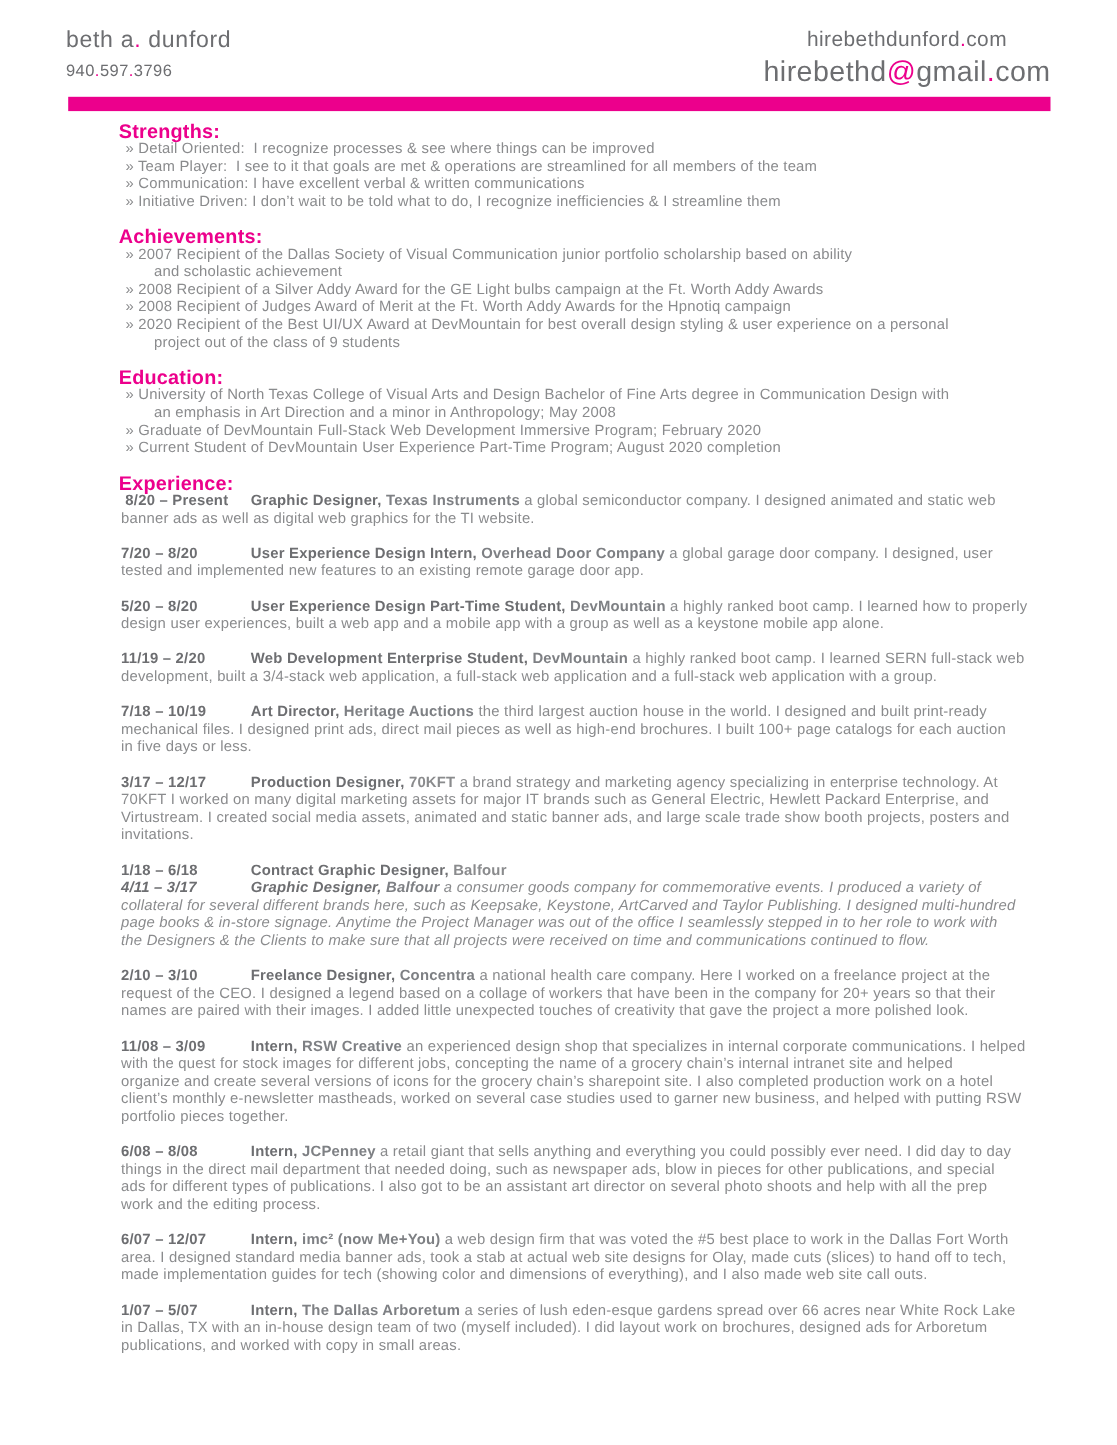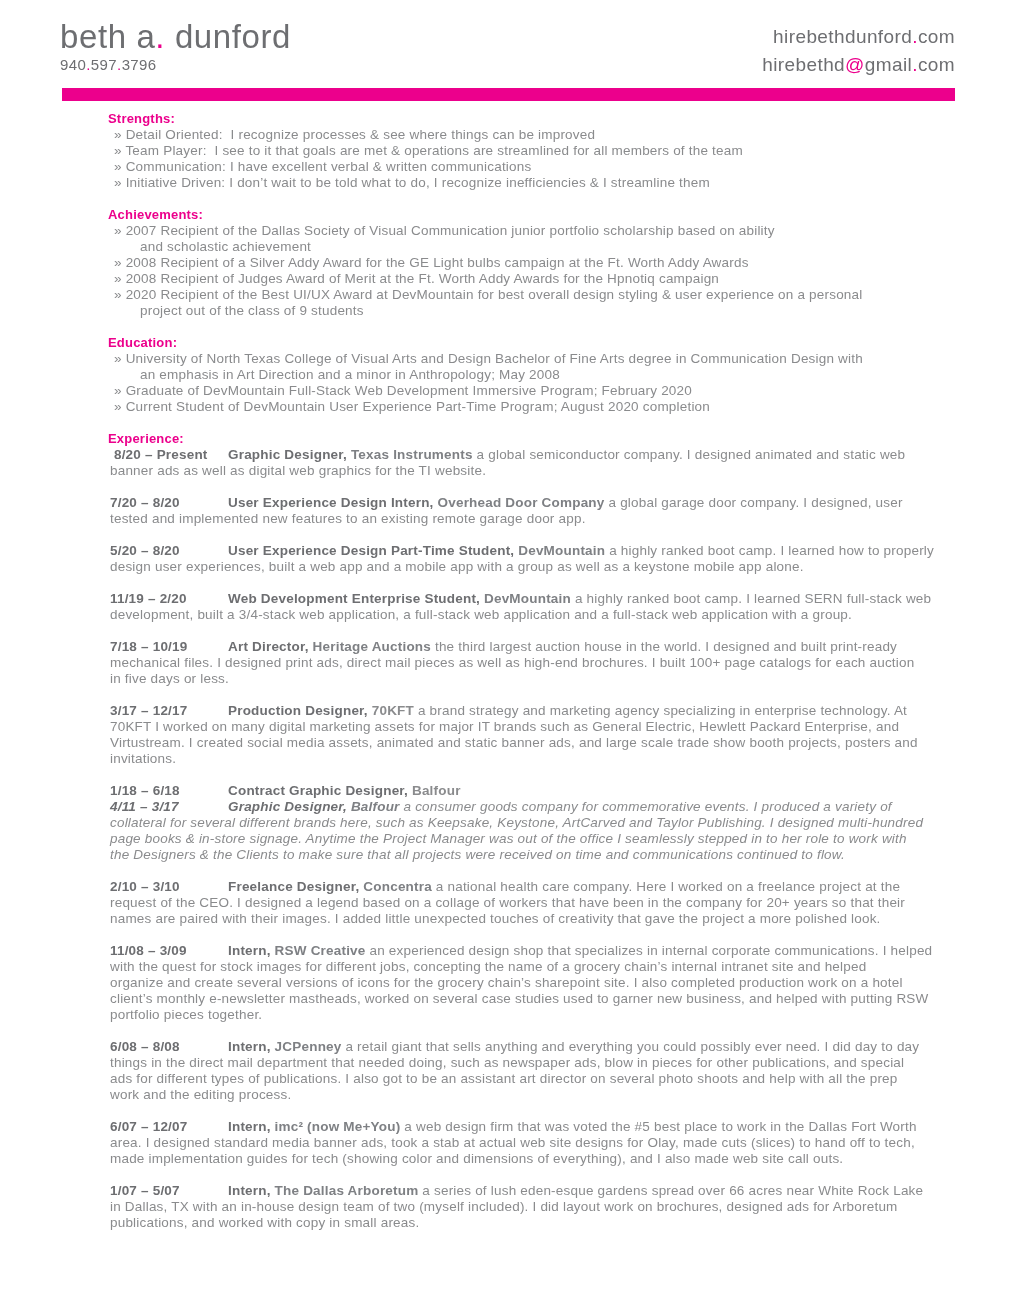--- a/index.html
+++ b/index.html
@@ -13,7 +13,7 @@
     display:flex; justify-content:space-between; align-items:flex-start;
     padding:20px 60px 0 60px;
   }
-  .name  { font-size:33px; line-height:34px; color:#6d6e71; letter-spacing:0.6px; }
+  .name  { font-size:21px; line-height:34px; color:#6d6e71; letter-spacing:0.6px; }
   .phone { font-size:15px; line-height:22px; color:#6d6e71; letter-spacing:0.4px; }
   .header-right { text-align:right; color:#6d6e71; letter-spacing:0.4px; }
   .website { font-size:19px; line-height:34px; }

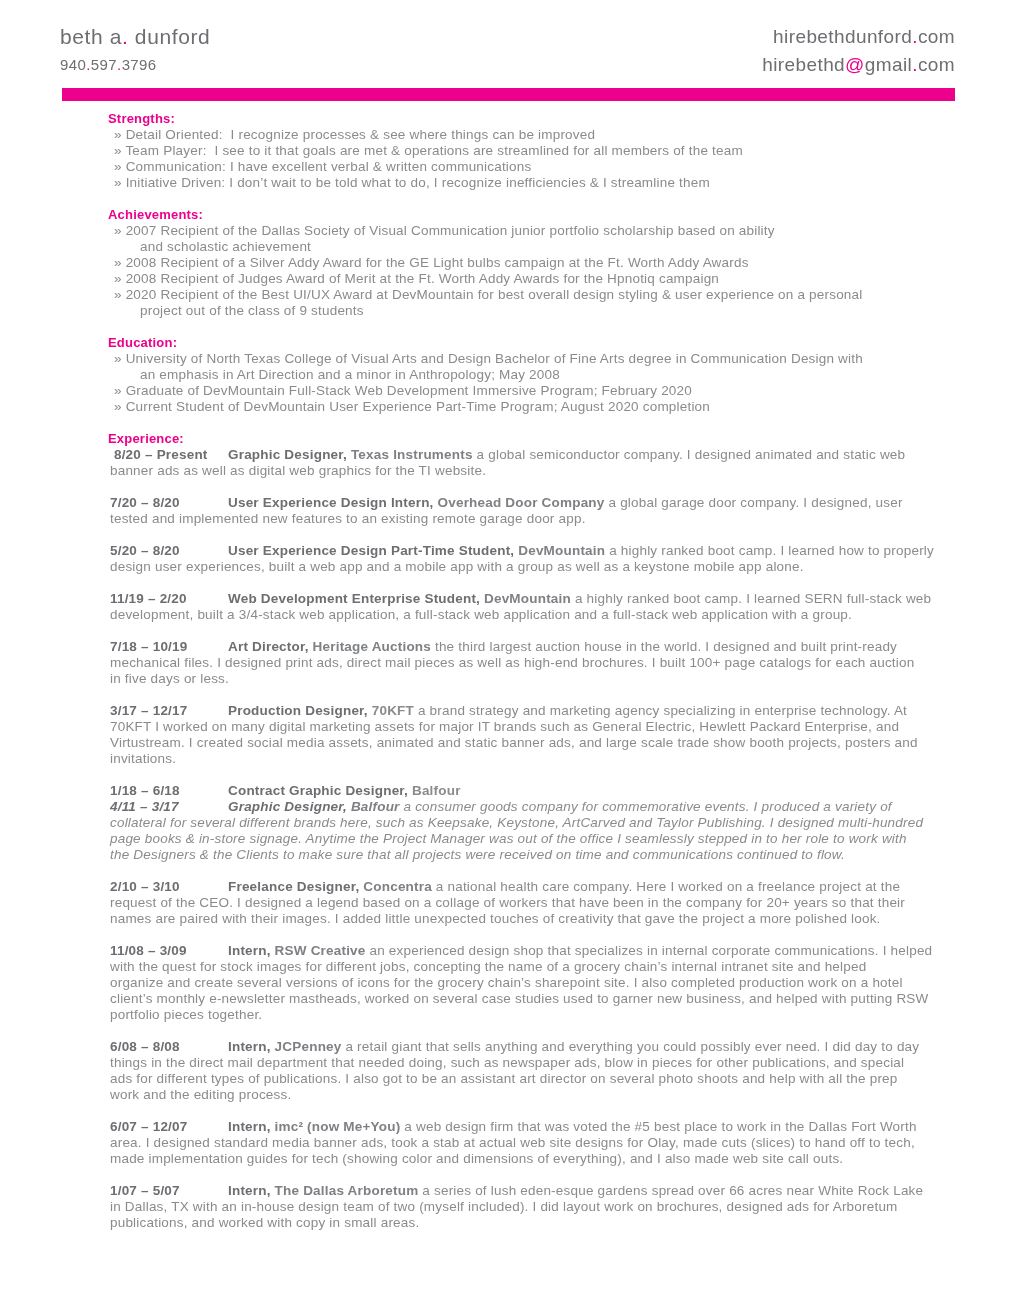--- a/index.html
+++ b/index.html
@@ -15,7 +15,7 @@
   }
   .name  { font-size:21px; line-height:34px; color:#6d6e71; letter-spacing:0.6px; }
   .phone { font-size:15px; line-height:22px; color:#6d6e71; letter-spacing:0.4px; }
-  .header-right { text-align:right; color:#6d6e71; letter-spacing:0.4px; }
+  .header-right { text-align:center; color:#6d6e71; letter-spacing:0.4px; }
   .website { font-size:19px; line-height:34px; }
   .email   { font-size:19px; line-height:22px; }
   .pink { color:#ec008c; }

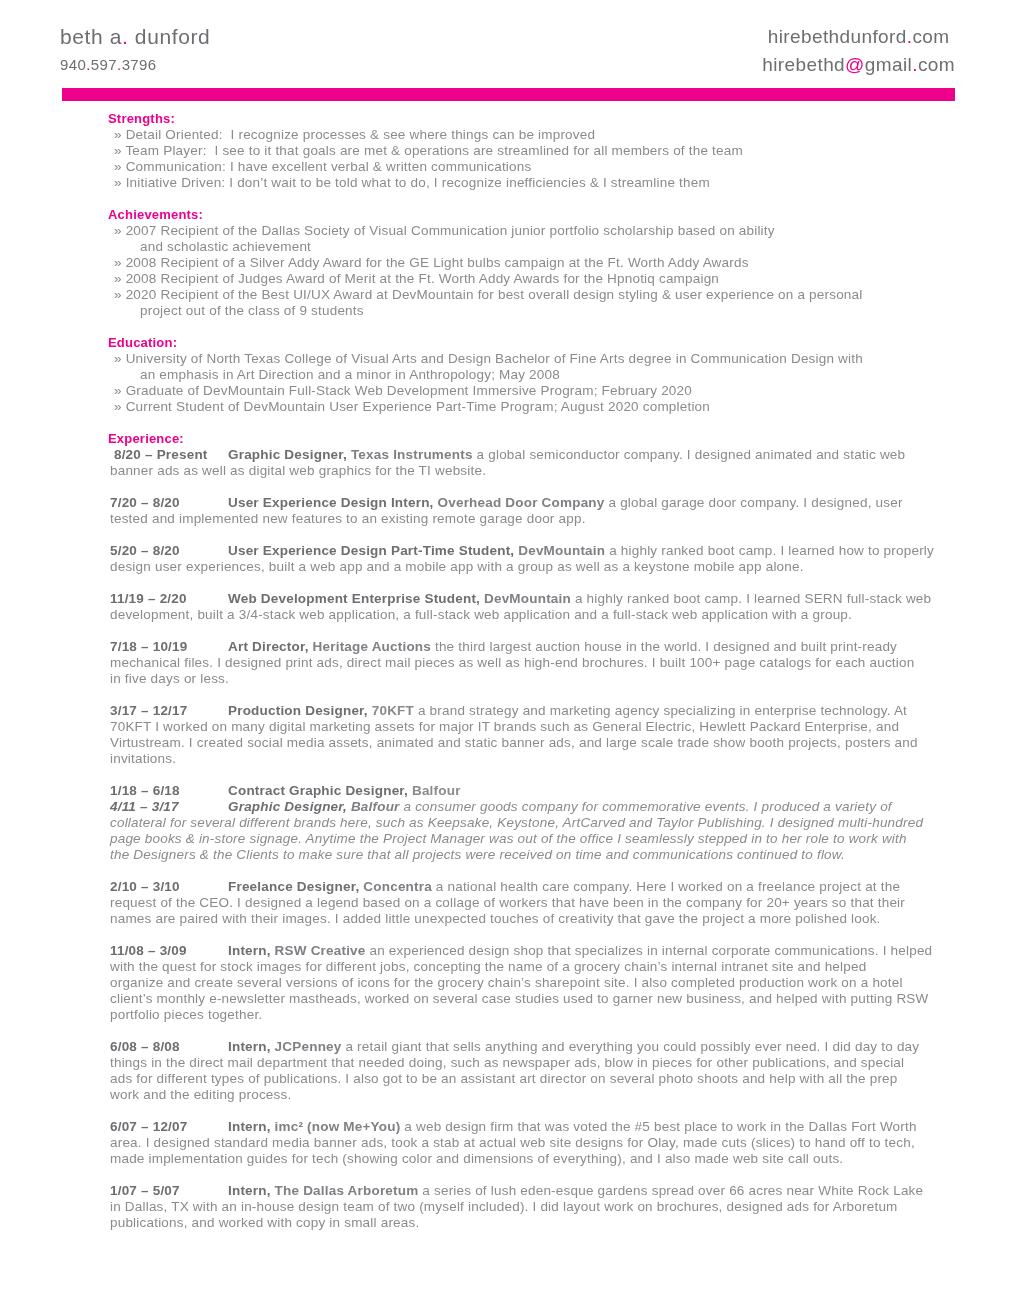--- a/index.html
+++ b/index.html
@@ -17,7 +17,7 @@
   .phone { font-size:15px; line-height:22px; color:#6d6e71; letter-spacing:0.4px; }
   .header-right { text-align:center; color:#6d6e71; letter-spacing:0.4px; }
   .website { font-size:19px; line-height:34px; }
-  .email   { font-size:19px; line-height:22px; }
+  .email   { font-size:26px; line-height:22px; }
   .pink { color:#ec008c; }
   
   .bar { height:13px; background:#ec008c; margin:12px 60px 0 62px; }

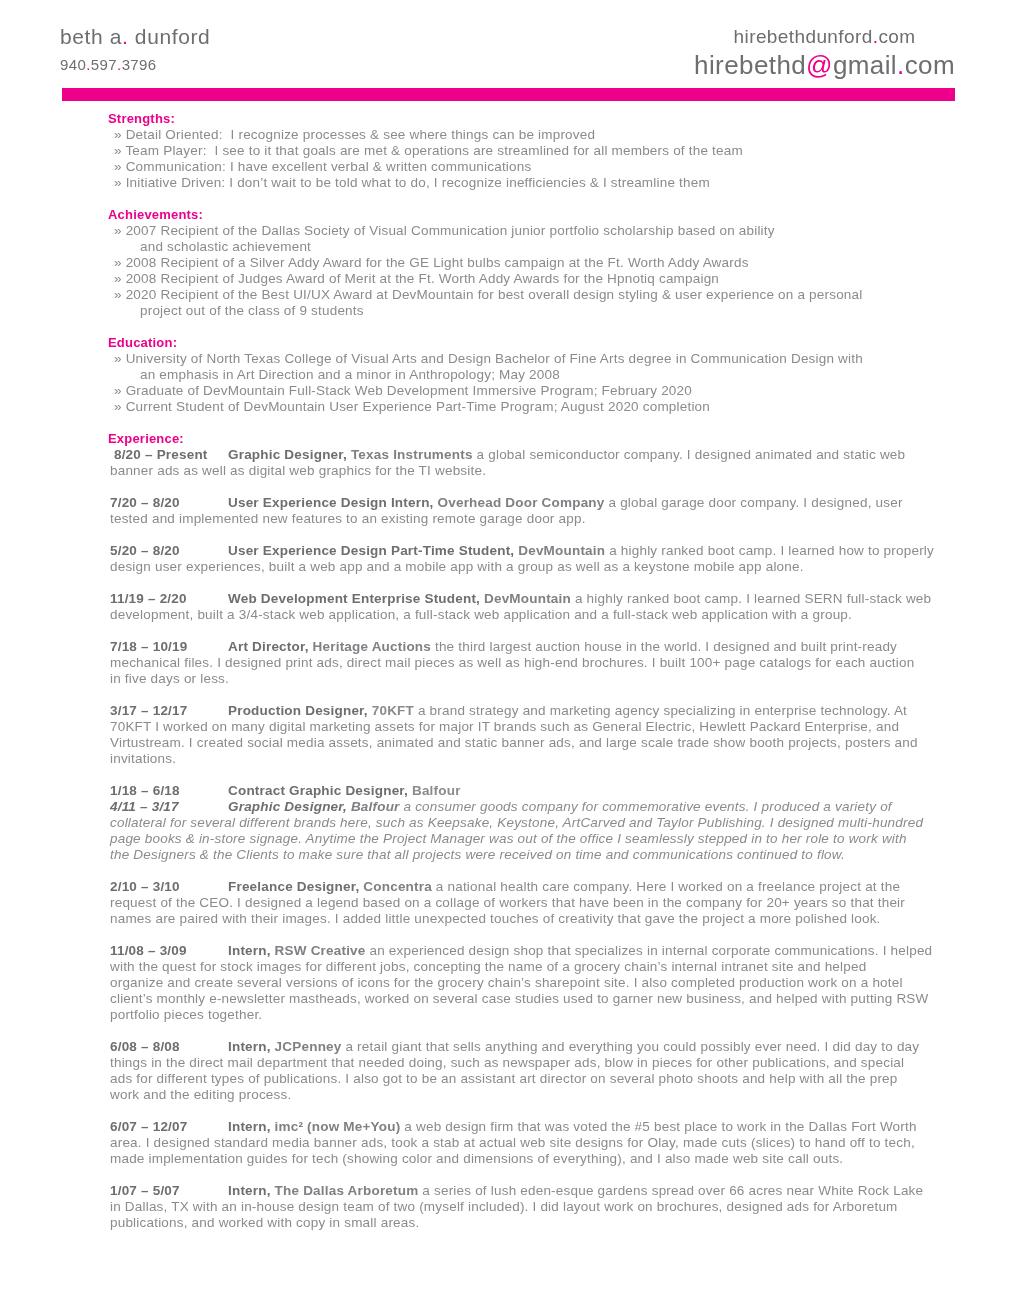--- a/index.html
+++ b/index.html
@@ -26,7 +26,7 @@
   section { margin-top:16px; }
   .content section:first-child { margin-top:10px; }
   h2 {
-    margin:0; font-size:13px; line-height:16px; font-weight:bold;
+    margin:0; font-size:18px; line-height:16px; font-weight:bold;
     color:#ec008c; letter-spacing:0.2px;
   }
   ul.bullets { list-style:none; margin:0; padding:0 0 0 6px; }

